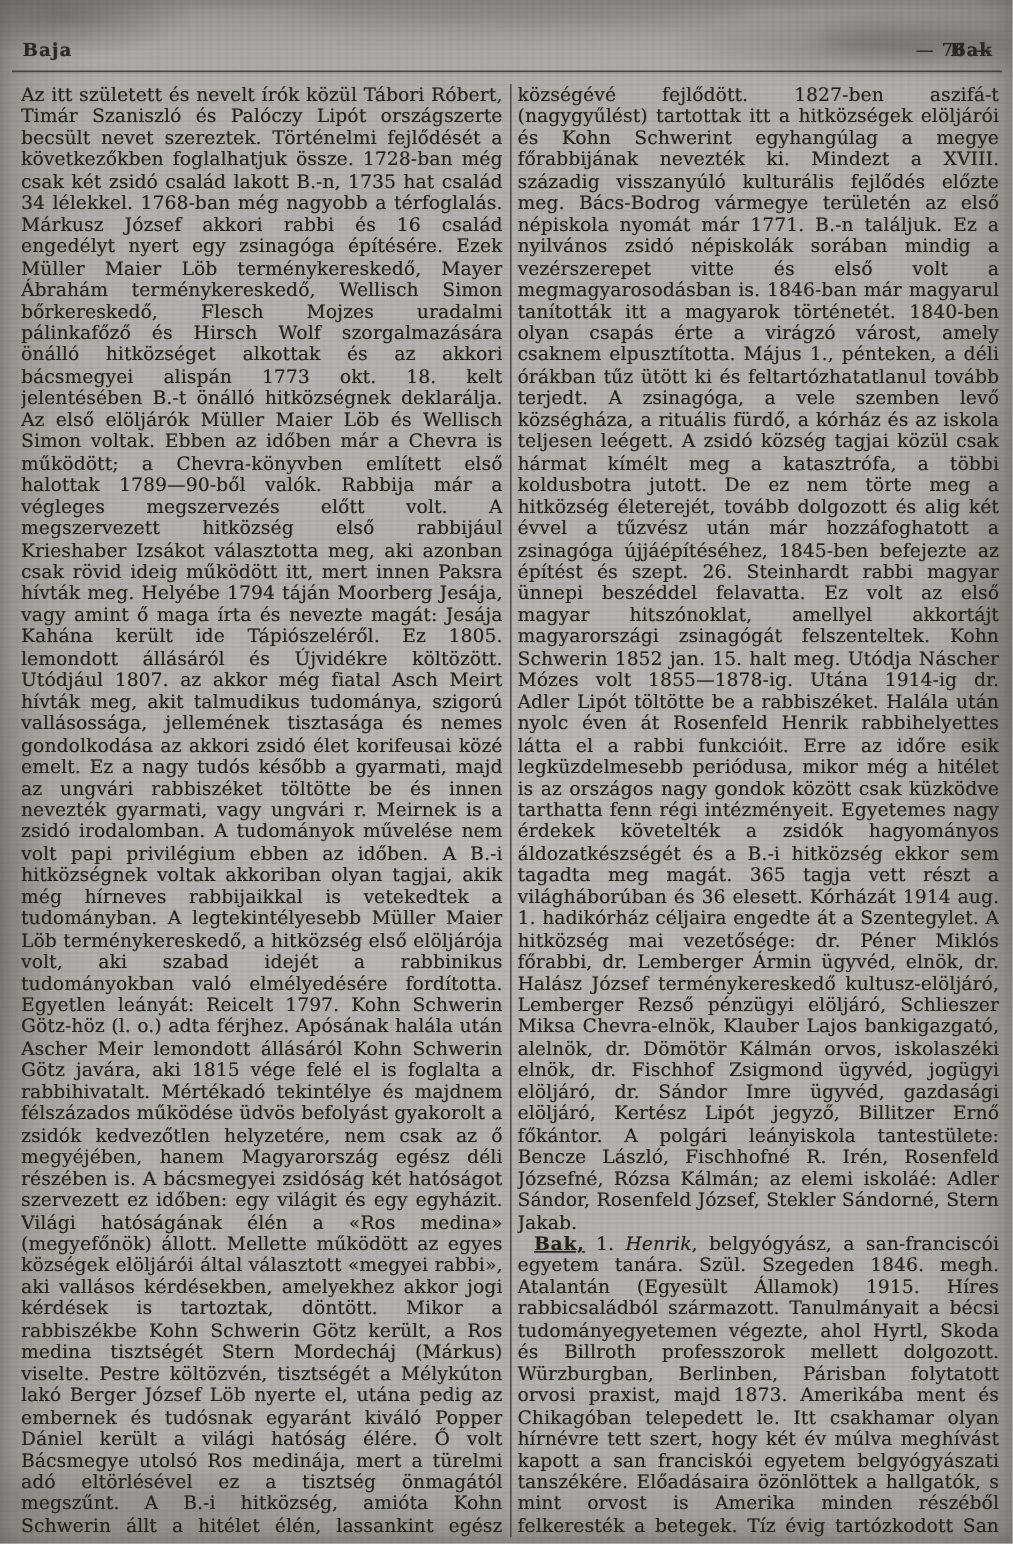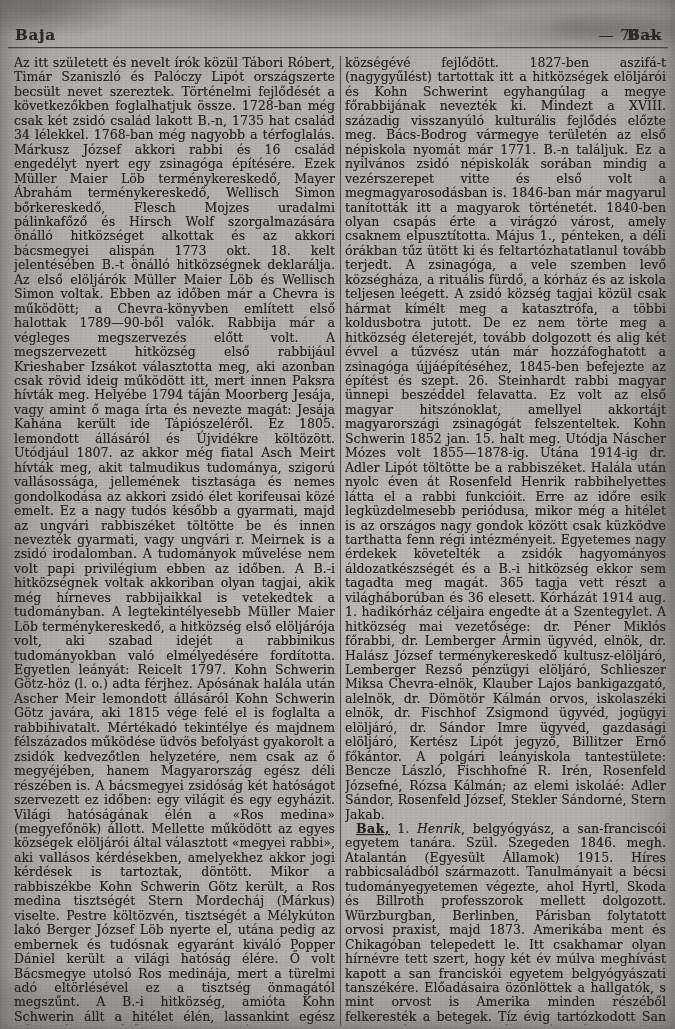--- a/index.html
+++ b/index.html
@@ -30,7 +30,7 @@
   .running-head {
     position: absolute; top: 26px; left: 15px; right: 13px;
     height: 16px;
-    font-size: 15px; font-weight: bold;
+    font-size: 12px; font-weight: bold;
     color: #2b2925;
     letter-spacing: 0.8px;
     text-shadow: 0.3px 0.3px 0.6px rgba(43,41,37,0.55);

